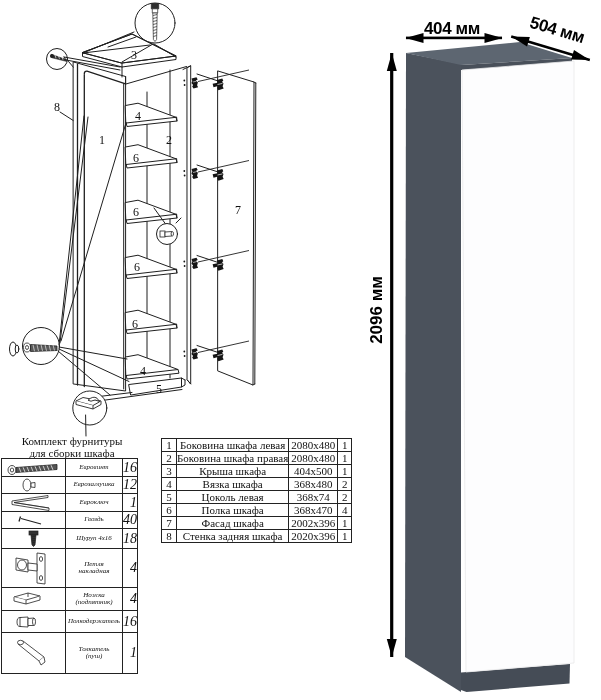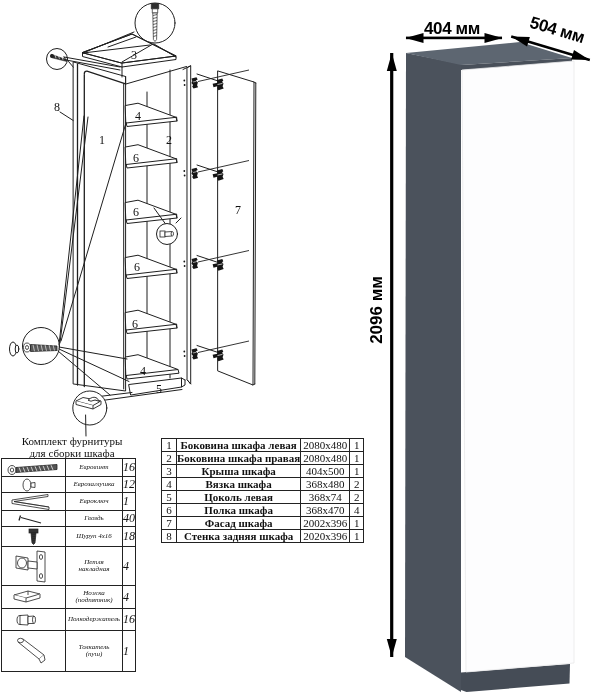--- a/index.html
+++ b/index.html
@@ -16,7 +16,7 @@
 #parts{position:absolute;left:161px;top:438px;}
 #parts td{border:1px solid #222;padding:0;color:#111;font-size:11px;line-height:11px;text-align:center;white-space:nowrap;}
 #parts .c1{width:14px;}
-#parts .c2{width:111px;font-weight:bold;}
+#parts .c2{width:111px;}
 #parts .c3{width:48px;}
 #parts .c4{width:13px;}
 </style>

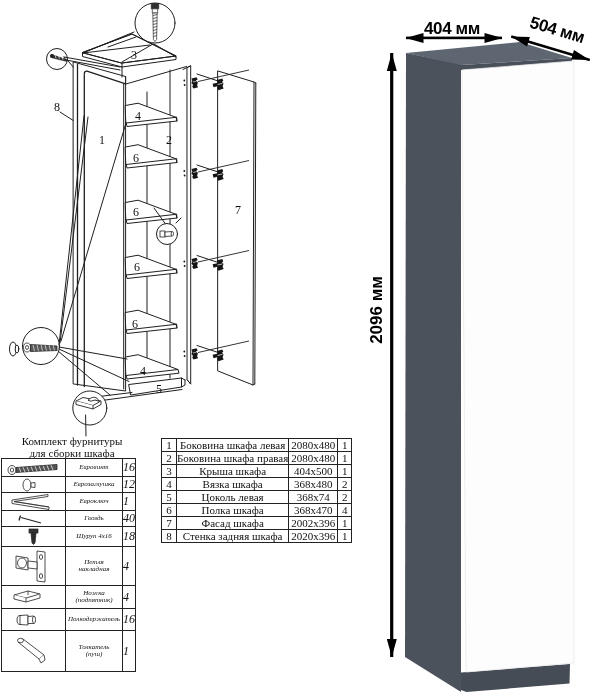--- a/index.html
+++ b/index.html
@@ -12,7 +12,7 @@
 #hw .nm{width:56px;text-align:center;font-size:7px;line-height:7.5px;}
 #hw .ic{width:63px;text-align:center;}
 #hw .ic svg{display:block;margin:0 auto;}
-#hw .qt{width:12px;text-align:left;font-size:12px;}
+#hw .qt{width:12px;text-align:right;font-size:14px;}
 #parts{position:absolute;left:161px;top:438px;}
 #parts td{border:1px solid #222;padding:0;color:#111;font-size:11px;line-height:11px;text-align:center;white-space:nowrap;}
 #parts .c1{width:14px;}

